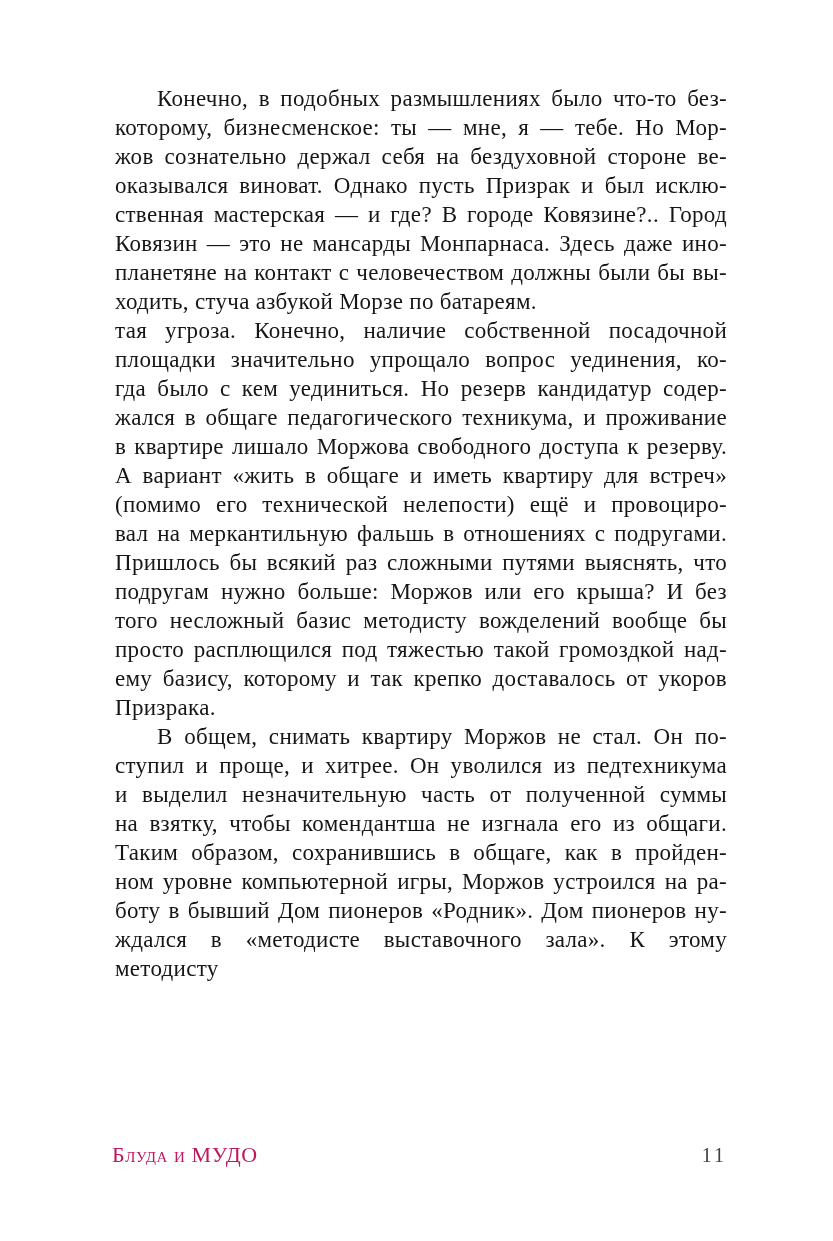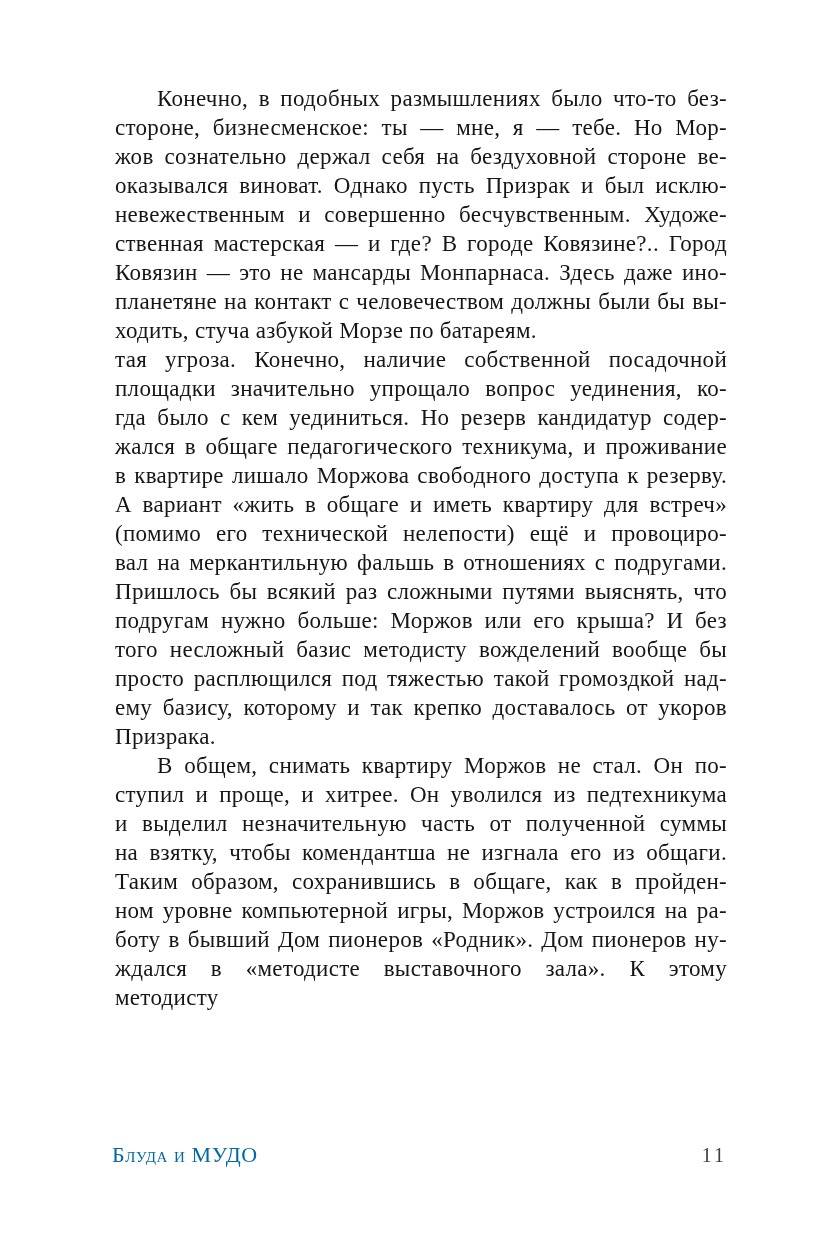--- a/index.html
+++ b/index.html
@@ -74,7 +74,7 @@
 
   <div class="paragraph">
         <div class="line first">Конечно, в подобных размышлениях было что-то без-</div>
-        <div class="line">стороне, бизнесменское: ты — мне, я — тебе. Но Мор-</div>
+        <div class="line">которому, бизнесменское: ты — мне, я — тебе. Но Мор-</div>
         <div class="line">жов сознательно держал себя на бездуховной стороне ве-</div>
         <div class="line">оказывался виноват. Однако пусть Призрак и был исклю-</div>
         <div class="line">невежественным и совершенно бесчувственным. Художе-</div>

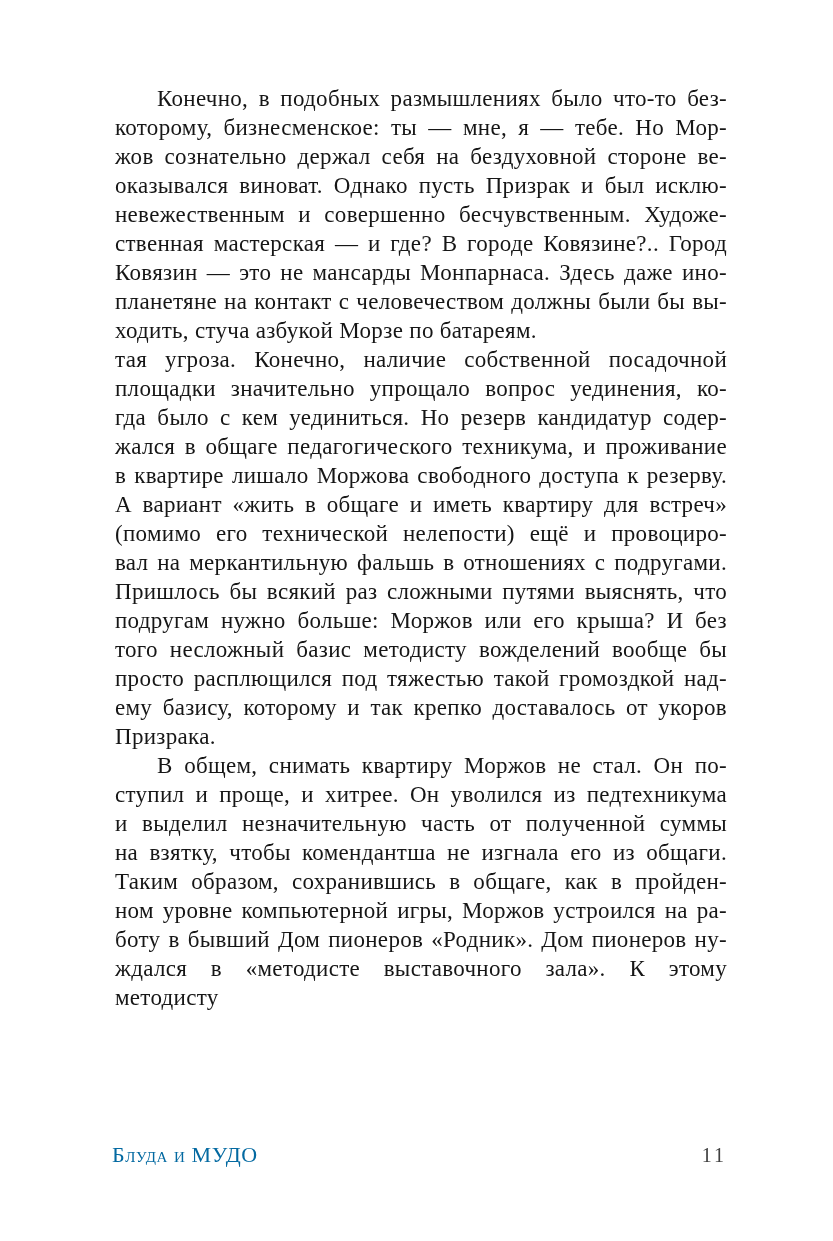--- a/index.html
+++ b/index.html
@@ -77,7 +77,6 @@
         <div class="line">которому, бизнесменское: ты — мне, я — тебе. Но Мор-</div>
         <div class="line">жов сознательно держал себя на бездуховной стороне ве-</div>
         <div class="line">оказывался виноват. Однако пусть Призрак и был исклю-</div>
-        <div class="line">невежественным и совершенно бесчувственным. Художе-</div>
         <div class="line">ственная мастерская — и где? В городе Ковязине?.. Город</div>
         <div class="line">Ковязин — это не мансарды Монпарнаса. Здесь даже ино-</div>
         <div class="line">планетяне на контакт с человечеством должны были бы вы-</div>

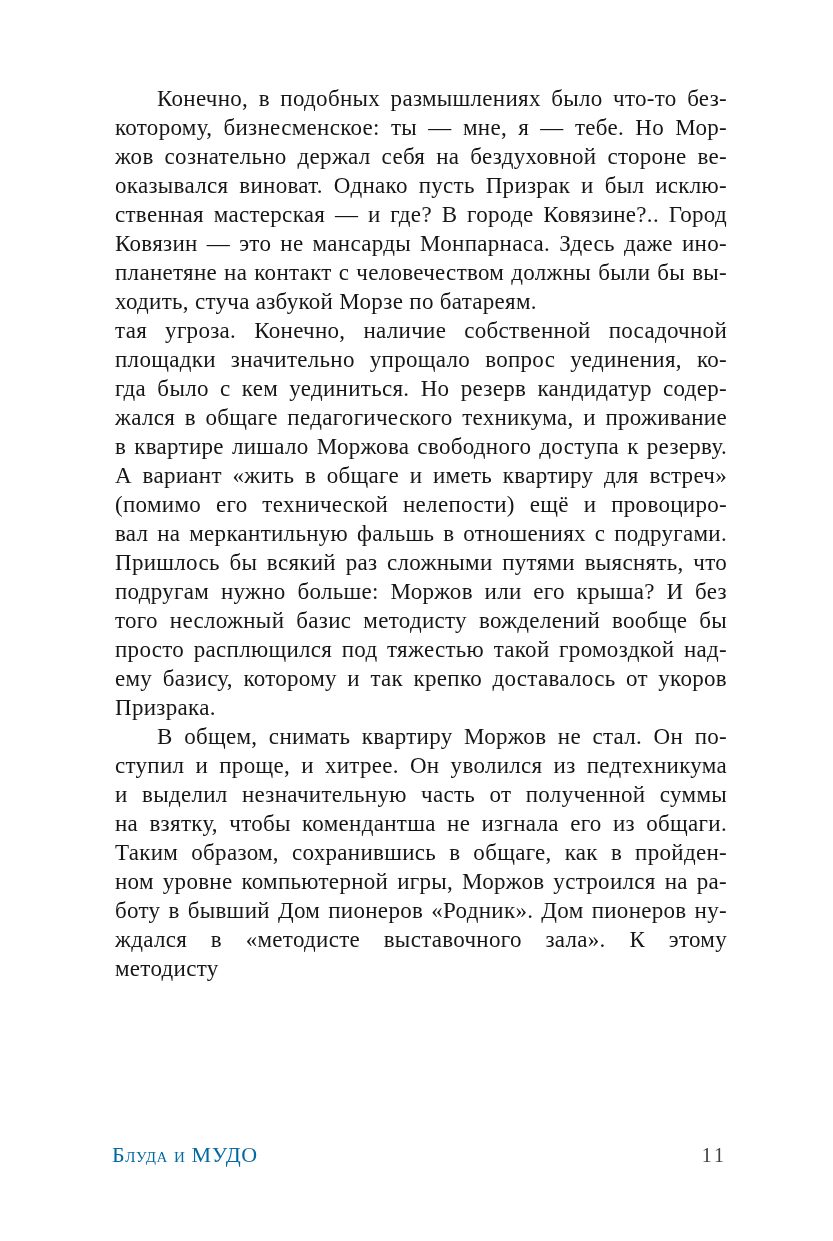--- a/index.html
+++ b/index.html
@@ -57,7 +57,7 @@
     font-variant: small-caps;
     font-size: 22px;
     letter-spacing: 0.6px;
-    color: #0369a1;
+    color: #be185d;
   }
   .page-number {
     font-size: 20px;

